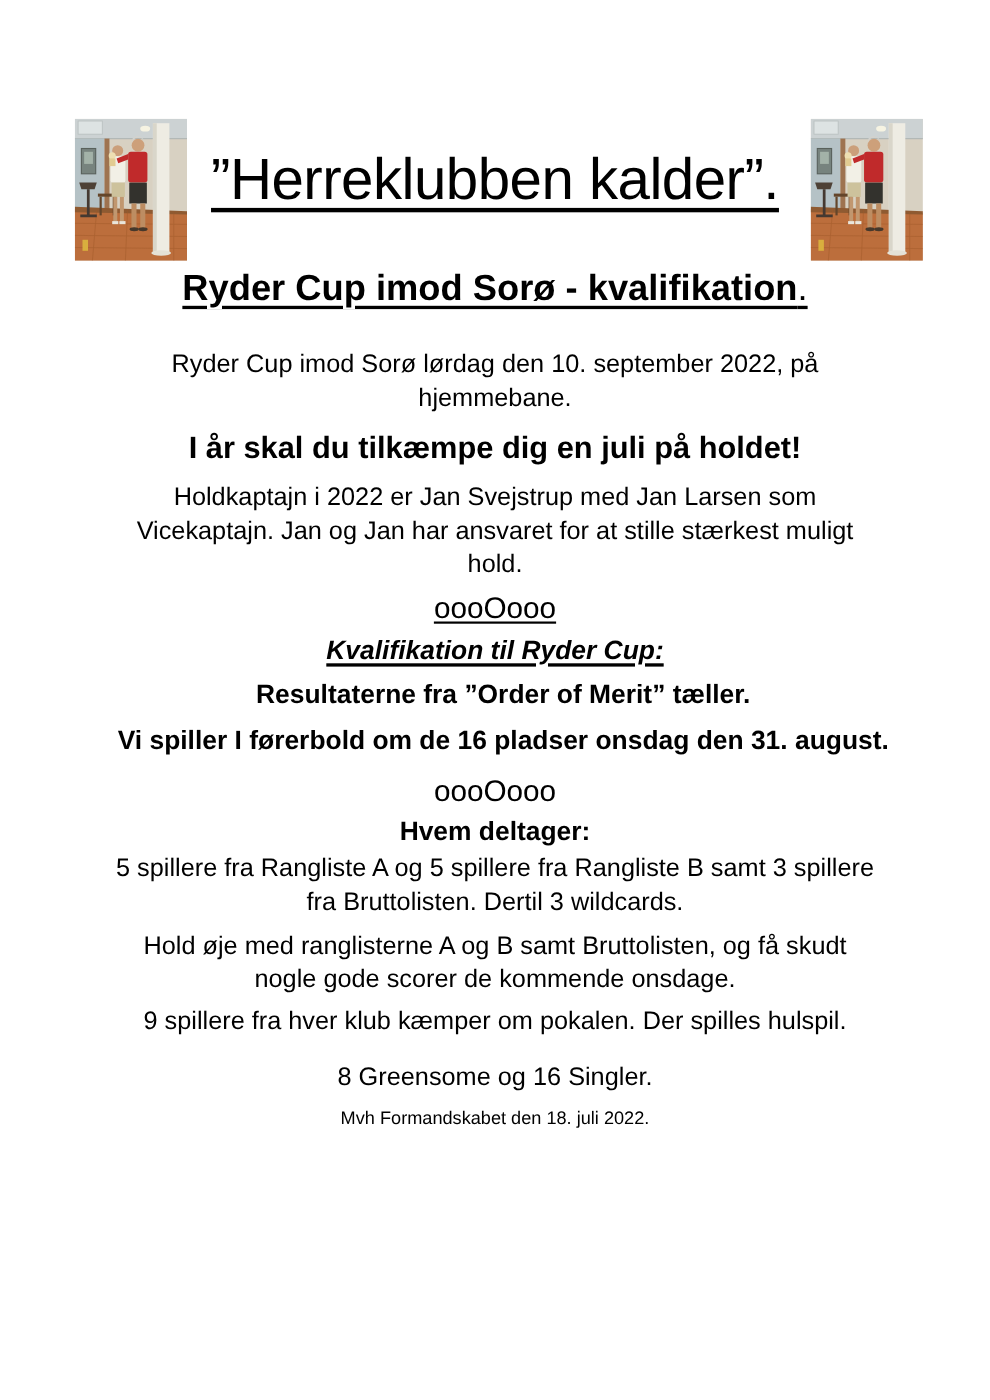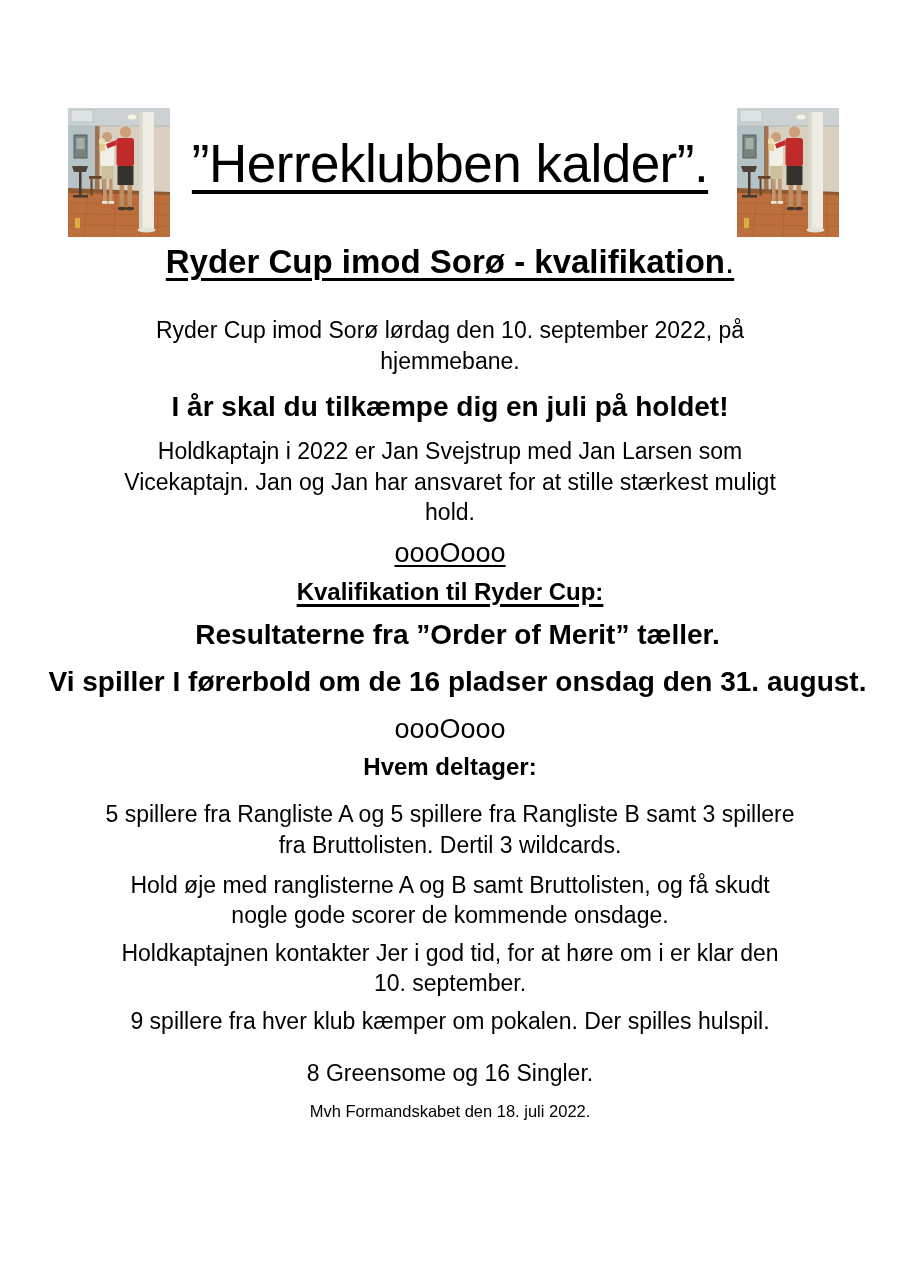--- a/index.html
+++ b/index.html
@@ -69,6 +69,7 @@
     text-decoration: underline;
     text-decoration-thickness: 2.5px;
     text-underline-offset: 4px;
+    font-style: italic;
   }
   .signature { font-size: 16.5px; line-height: 1.3; font-weight: 400; }
 

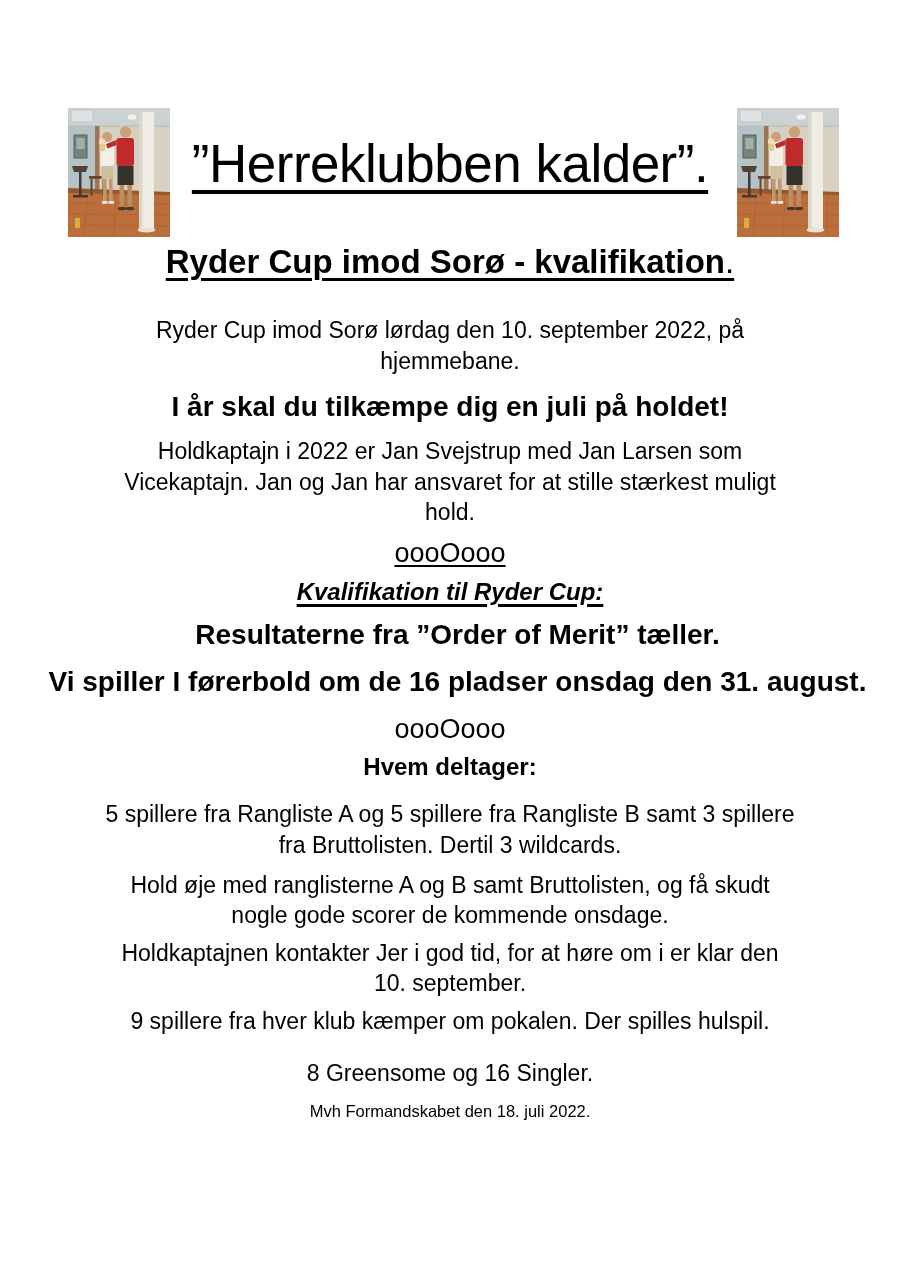--- a/index.html
+++ b/index.html
@@ -53,7 +53,7 @@
     font-size: 28px; font-weight: 700; line-height: 1.2;
   }
   .bold-line {
-    font-size: 28px; font-weight: 700; line-height: 1.25;
+    font-size: 24px; font-weight: 700; line-height: 1.25;
     white-space: pre-line;
     margin-left: 15px;
   }

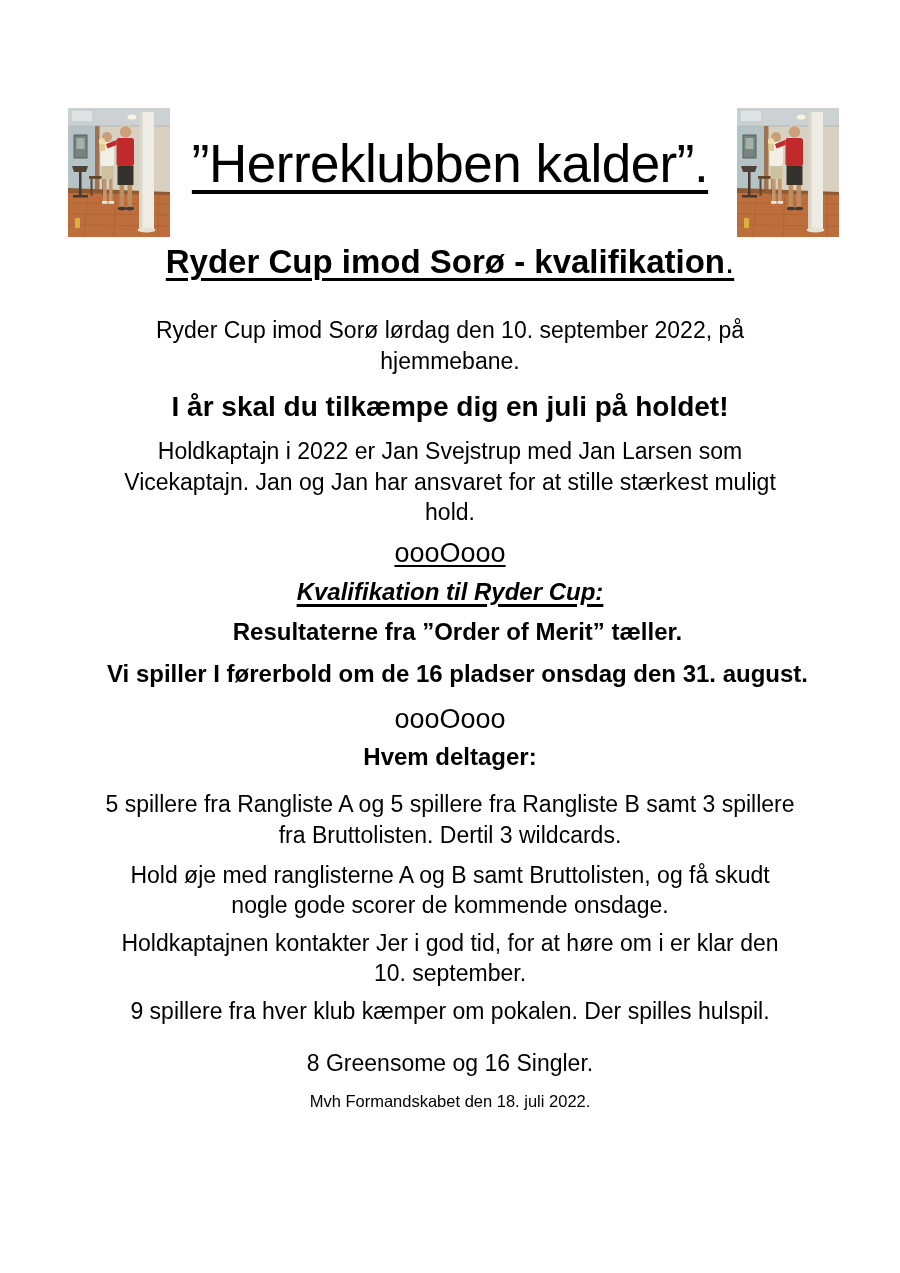--- a/index.html
+++ b/index.html
@@ -171,7 +171,7 @@
 
   <h3 class="section-heading" style="margin-top:5px">Hvem deltager:</h3>
 
-  <p class="body-text" style="margin-top:17px">5 spillere fra Rangliste A og 5 spillere fra Rangliste B samt 3 spillere
+  <p class="body-text" style="margin-top:1px">5 spillere fra Rangliste A og 5 spillere fra Rangliste B samt 3 spillere
 fra Bruttolisten. Dertil 3 wildcards.</p>
 
   <p class="body-text" style="margin-top:9px">Hold øje med ranglisterne A og B samt Bruttolisten, og få skudt

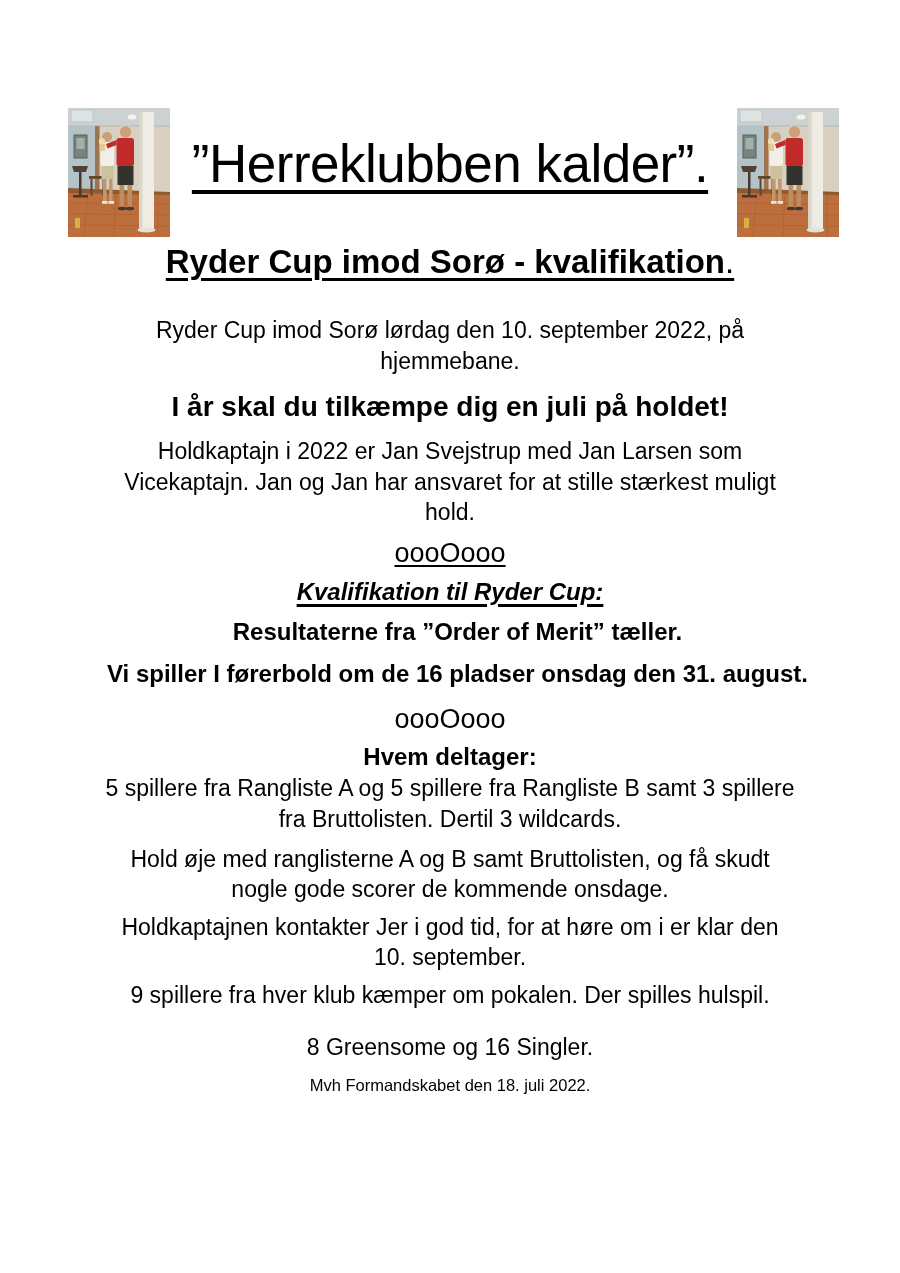--- a/index.html
+++ b/index.html
@@ -177,8 +177,6 @@
   <p class="body-text" style="margin-top:9px">Hold øje med ranglisterne A og B samt Bruttolisten, og få skudt
 nogle gode scorer de kommende onsdage.</p>
 
-  <p class="body-text" style="margin-top:7px">Holdkaptajnen kontakter Jer i god tid, for at høre om i er klar den
-10. september.</p>
 
   <p class="body-text" style="margin-top:7px">9 spillere fra hver klub kæmper om pokalen. Der spilles hulspil.</p>
 

